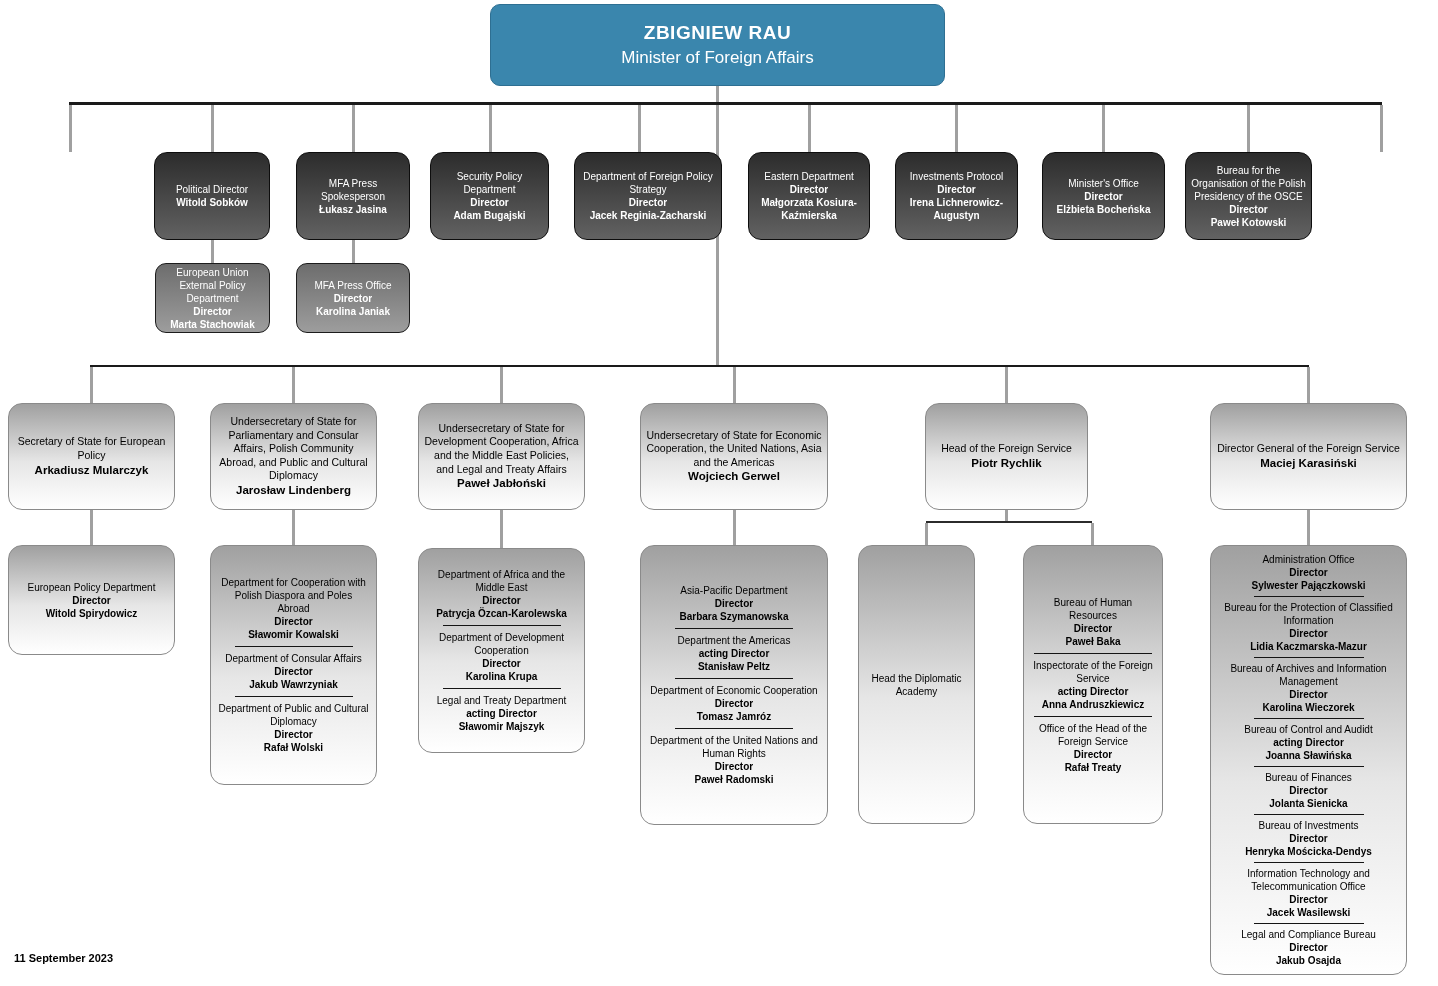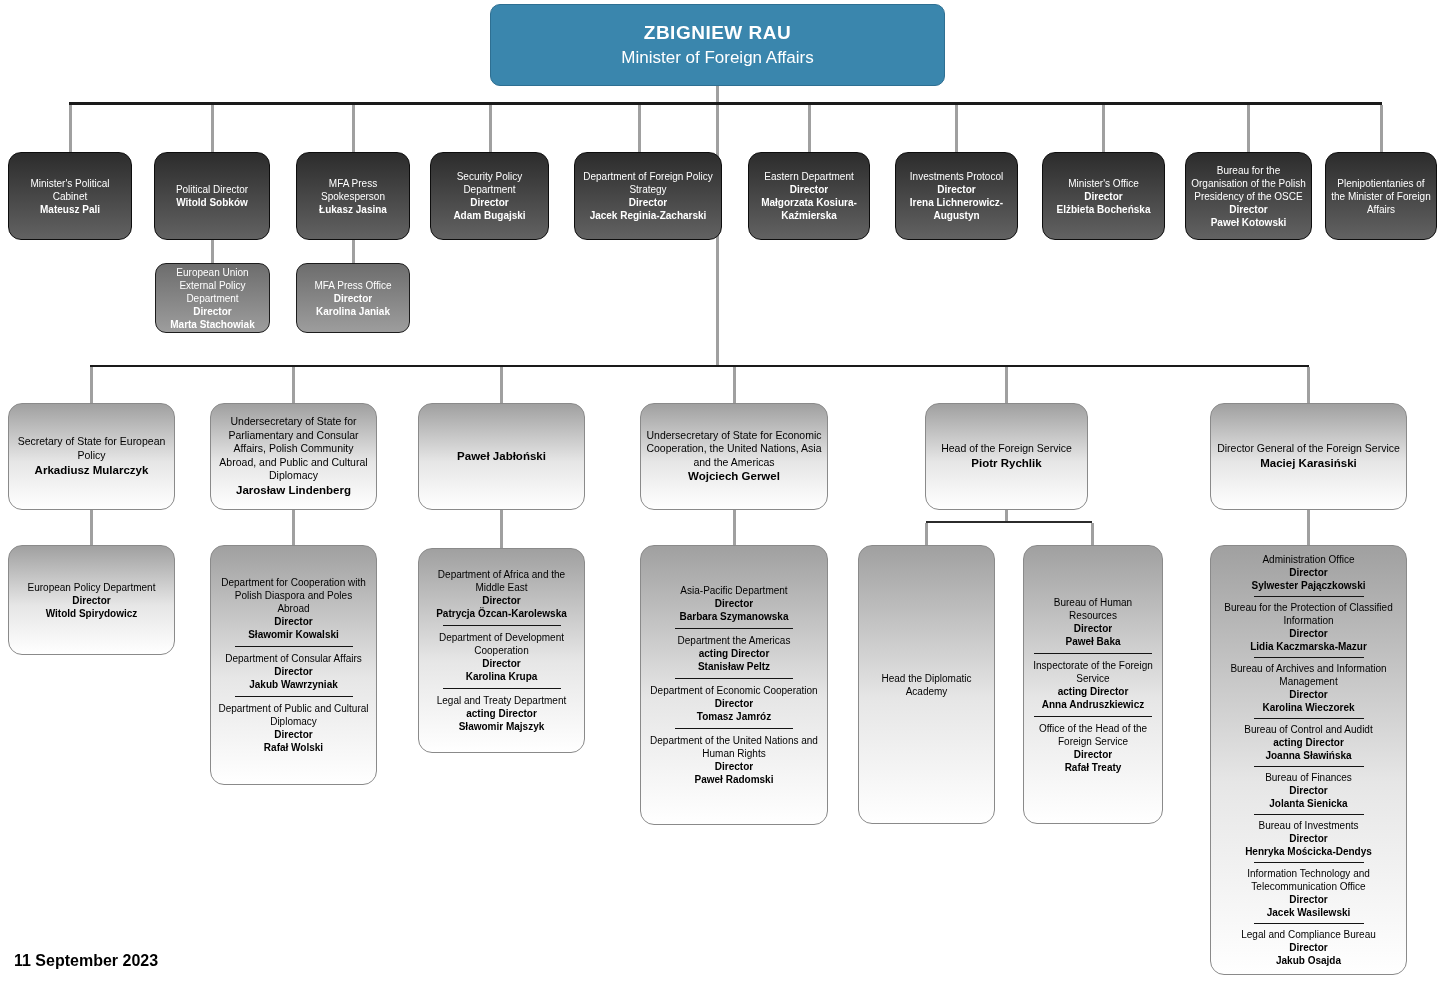--- a/index.html
+++ b/index.html
@@ -97,10 +97,6 @@
     <div class="m-role">Minister of Foreign Affairs</div>
   </div>
 
-  <div class="box dark t1" style="left:8px;width:124px">
-    <div class="unit">Minister's Political Cabinet</div>
-    <div class="person">Mateusz Pali</div>
-  </div>
   <div class="box dark t1" style="left:154px;width:116px">
     <div class="unit">Political Director</div>
     <div class="person">Witold Sobków</div>

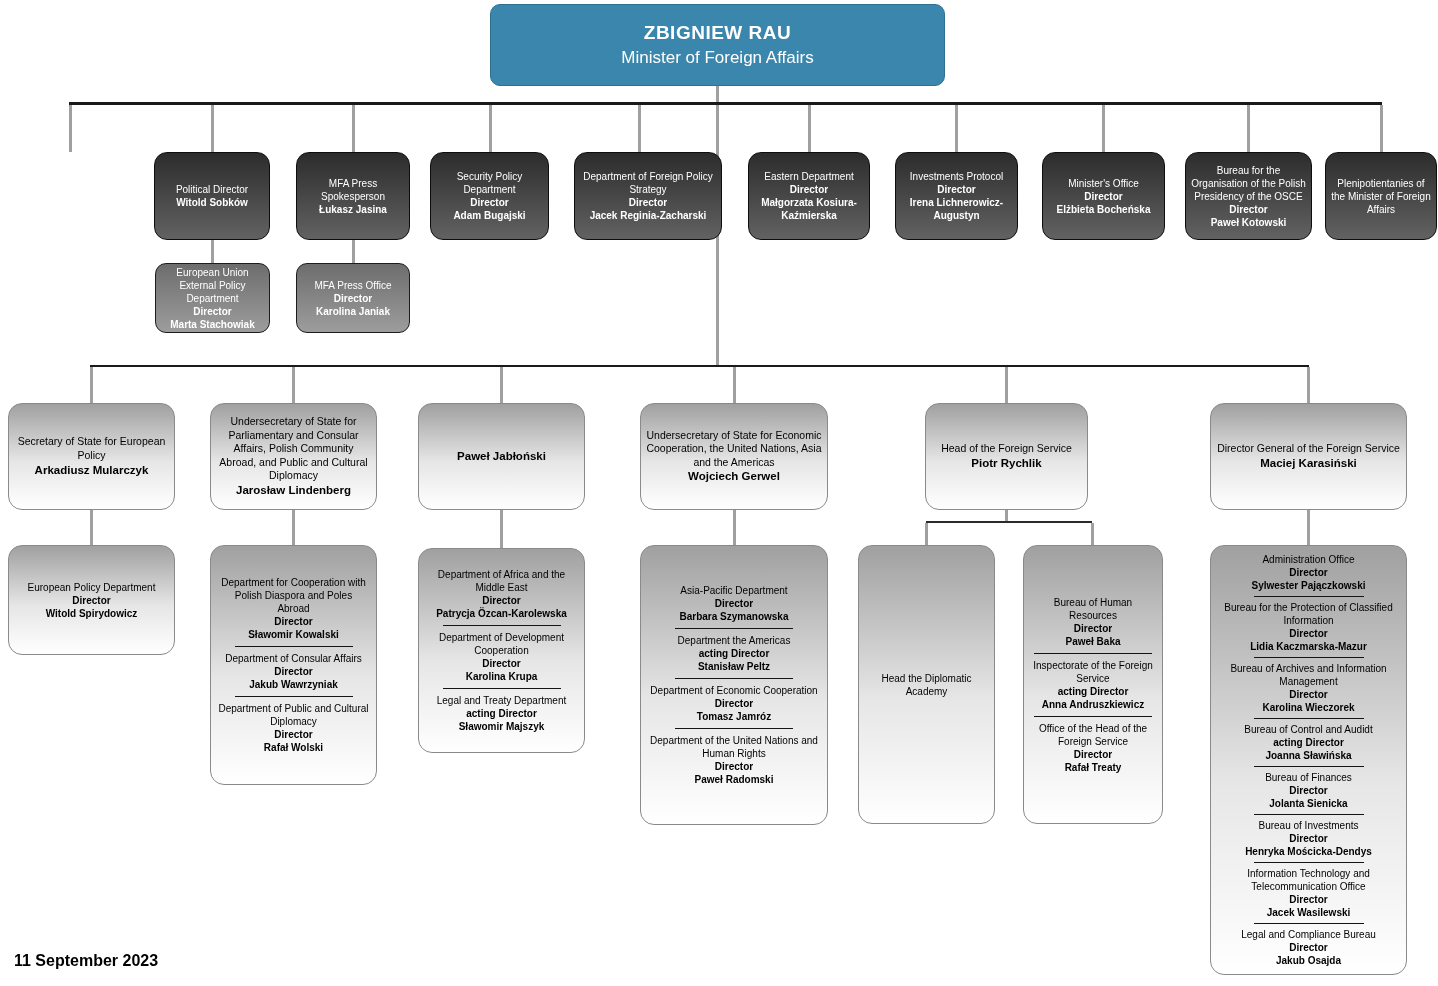--- a/index.html
+++ b/index.html
@@ -135,9 +135,6 @@
     <div class="person">Director</div>
     <div class="person">Paweł Kotowski</div>
   </div>
-  <div class="box dark t1" style="left:1325px;width:112px">
-    <div class="unit">Plenipotientanies of the Minister of Foreign Affairs</div>
-  </div>
 
   <div class="box mid t1b" style="left:155px;width:115px">
     <div class="unit">European Union External Policy Department</div>

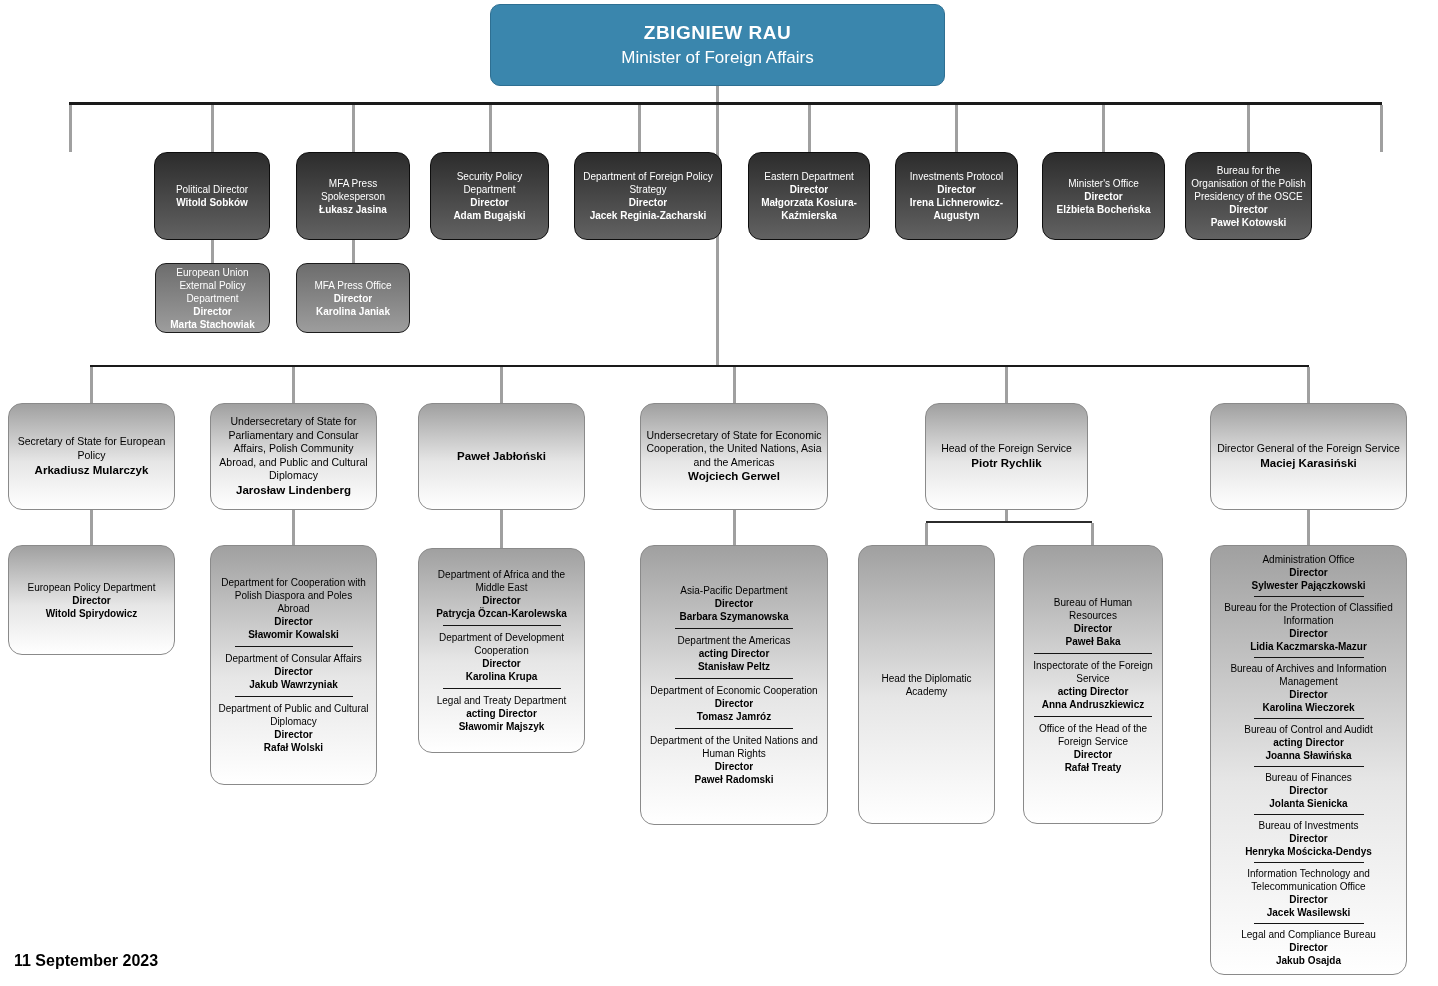--- a/index.html
+++ b/index.html
@@ -156,6 +156,7 @@
     <div class="person">Jarosław Lindenberg</div>
   </div>
   <div class="box grad t2" style="left:418px;width:167px">
+    <div class="unit">Undersecretary of State for Development Cooperation, Africa and the Middle East Policies, and Legal and Treaty Affairs</div>
     <div class="person">Paweł Jabłoński</div>
   </div>
   <div class="box grad t2" style="left:640px;width:188px">

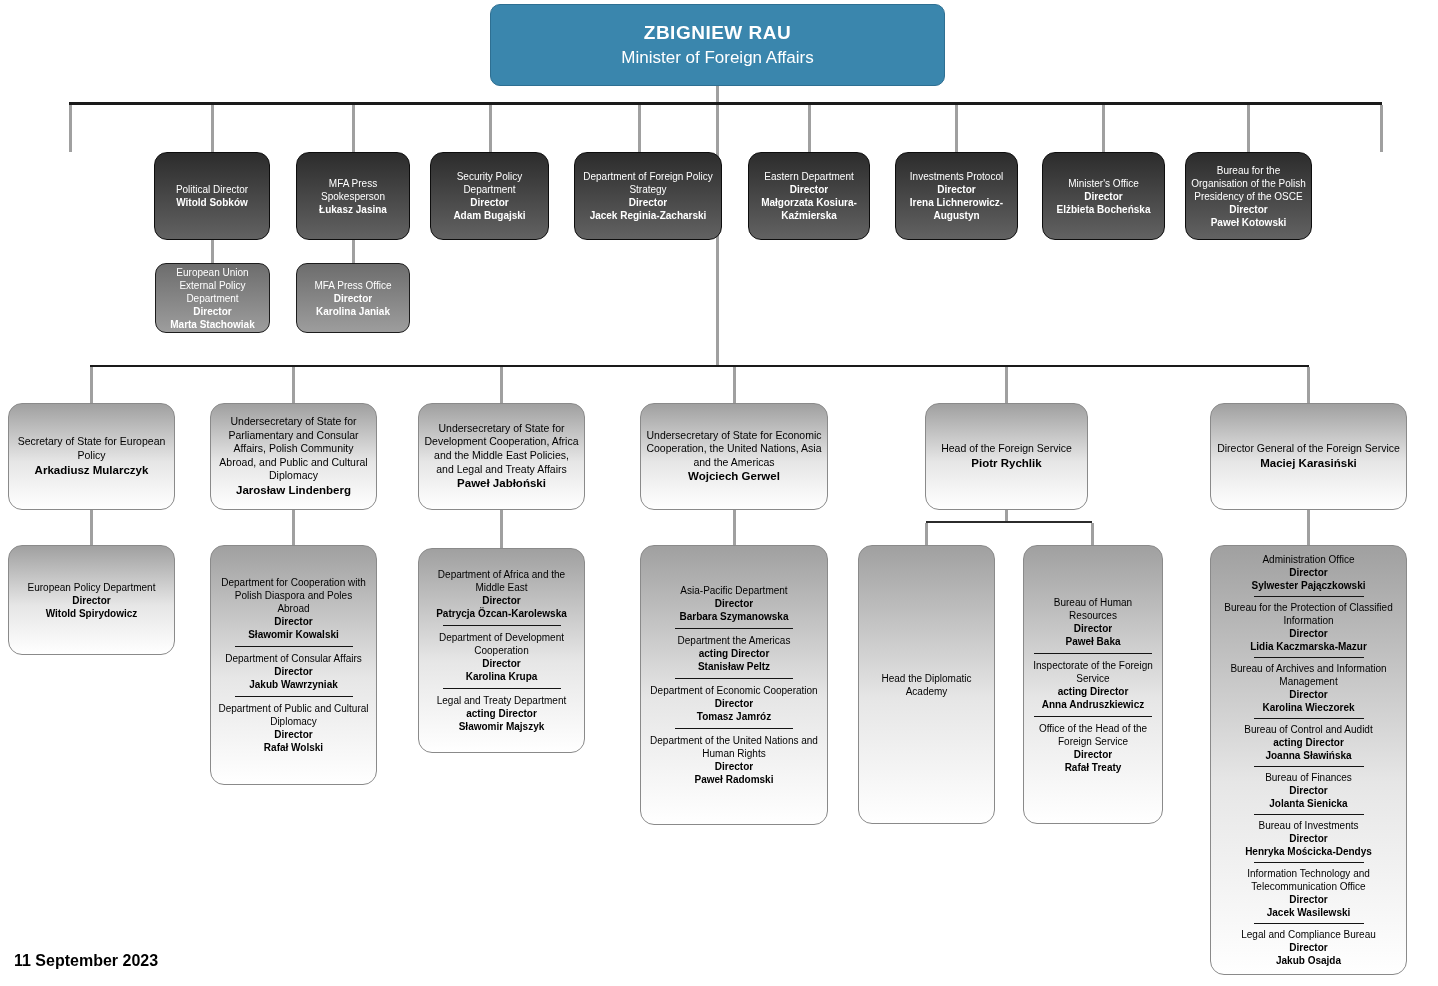--- a/index.html
+++ b/index.html
@@ -246,7 +246,7 @@
     </div>
   </div>
 
-  <div class="box grad" style="left:858px;top:545px;width:137px;height:279px">
+  <div class="box grad" style="left:858px;top:545px;width:117px;height:279px">
     <div class="sec">
       <div class="unit">Head the Diplomatic Academy</div>
     </div>

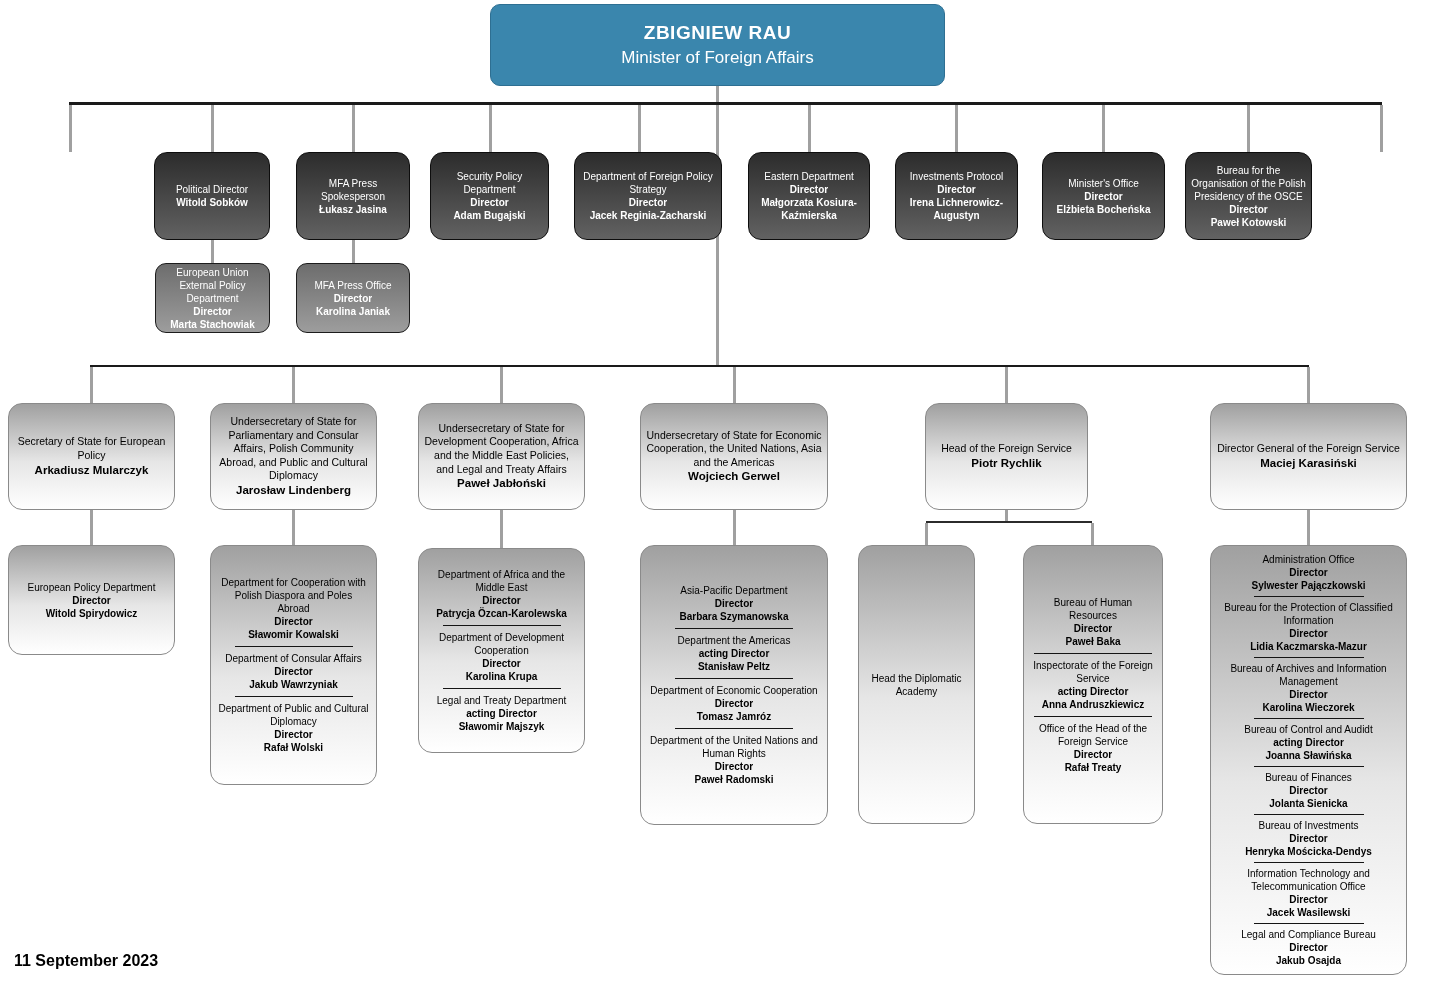--- a/index.html
+++ b/index.html
@@ -51,7 +51,7 @@
   .hline2{position:absolute;background:#2b2b2b;height:2px;}
   .vline{position:absolute;background:#a0a0a0;width:3px;}
   .date{
-    position:absolute;left:14px;top:952px;font-size:16px;font-weight:bold;color:#000;
+    position:absolute;left:14px;top:952px;font-size:11px;font-weight:bold;color:#000;
   }
 </style>
 </head>

